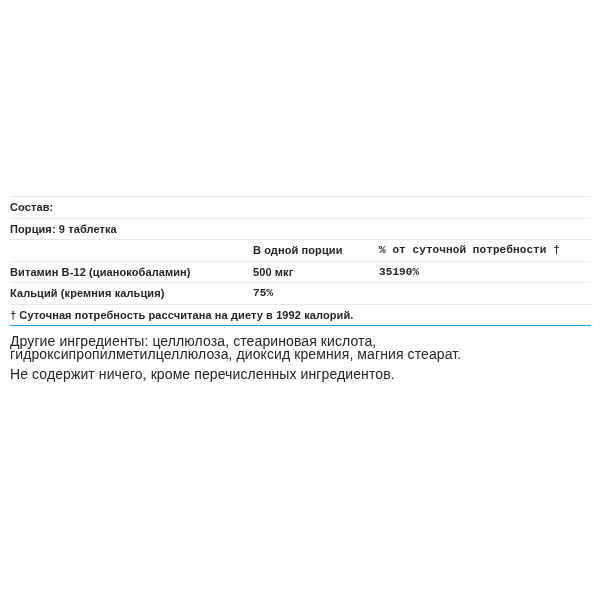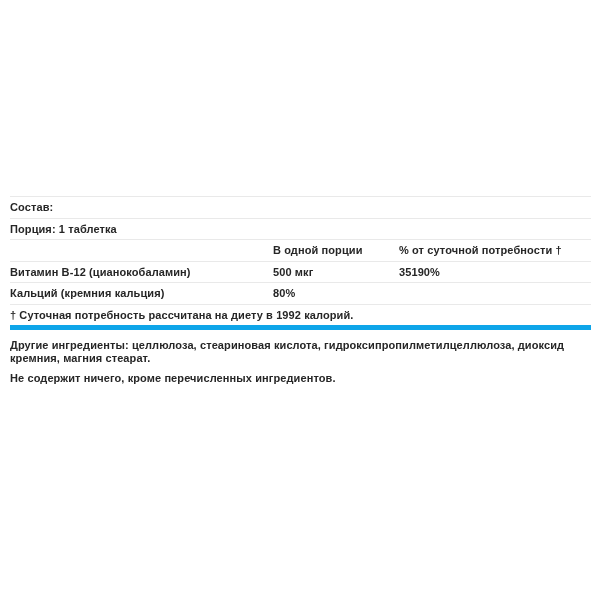--- a/index.html
+++ b/index.html
@@ -14,7 +14,7 @@
     margin: 196px 9px 0 10px;
   }
   .facts-table {
-    border-bottom: 5px solid #0ea5e9;
+    border-bottom: 1px solid #0ea5e9;
   }
   .t-row {
     display: flex;

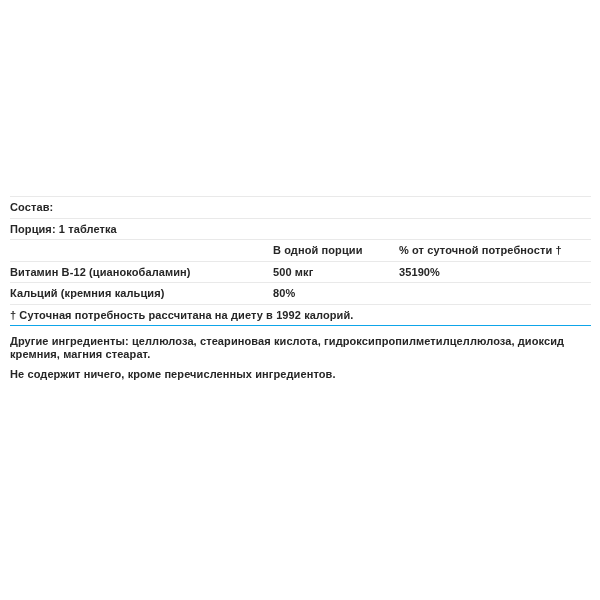--- a/index.html
+++ b/index.html
@@ -50,7 +50,7 @@
     </div>
 
     <div class="t-row">
-      <span>Порция: 1 таблетка</span>
+      <span>Порция: 9 таблетка</span>
     </div>
 
     <div class="t-row">

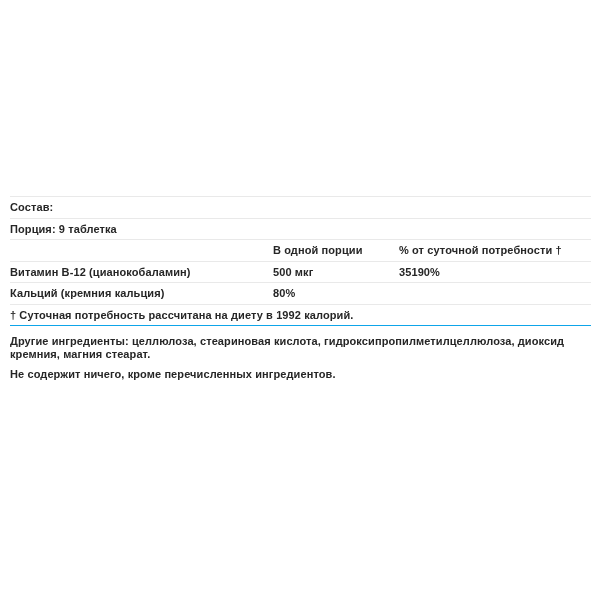--- a/index.html
+++ b/index.html
@@ -28,7 +28,7 @@
   }
   .col-name   { width: 263px; flex: none; }
   .col-amount { width: 126px; flex: none; }
-  .col-dv     { flex: 1; }
+  .col-dv     { flex: 1; font-family: Liberation Mono, monospace; }
   .paras { margin: 9px 9px 0 10px; }
   .para {
     font-size: 11px;

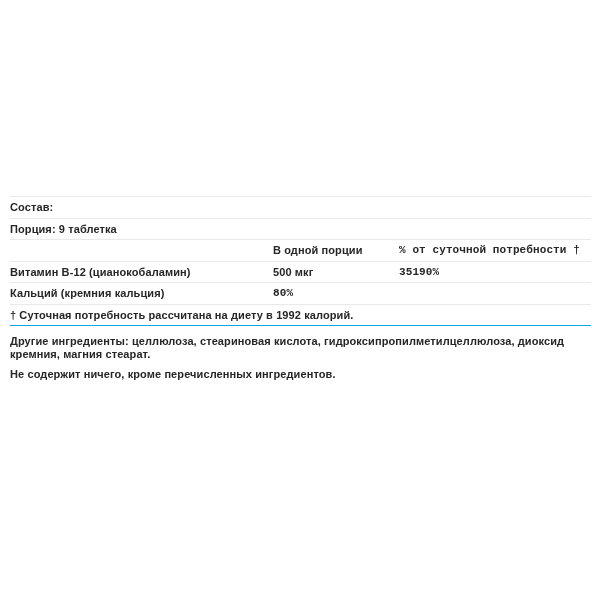--- a/index.html
+++ b/index.html
@@ -26,7 +26,7 @@
     letter-spacing: 0.1px;
     white-space: nowrap;
   }
-  .col-name   { width: 263px; flex: none; }
+  .col-name   { width: 243px; flex: none; }
   .col-amount { width: 126px; flex: none; }
   .col-dv     { flex: 1; font-family: Liberation Mono, monospace; }
   .paras { margin: 9px 9px 0 10px; }

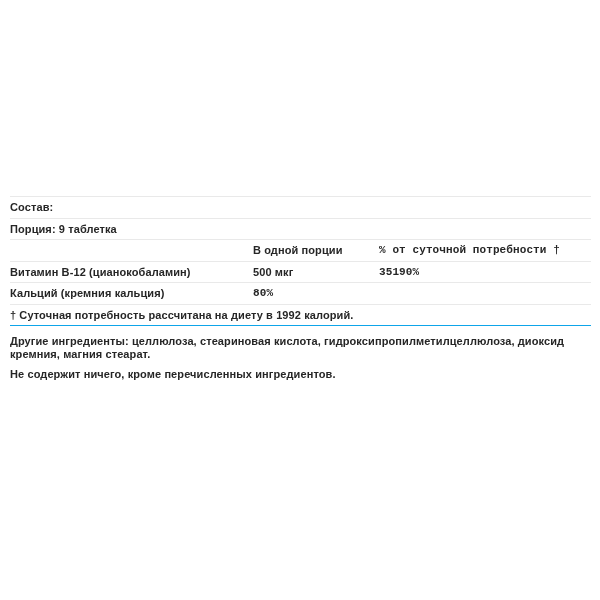--- a/index.html
+++ b/index.html
@@ -67,7 +67,7 @@
 
     <div class="t-row">
       <span class="col-name">Кальций (кремния кальция)</span>
-      <span class="col-dv">80%</span>
+      <span class="col-dv">75%</span>
     </div>
 
     <div class="t-row">

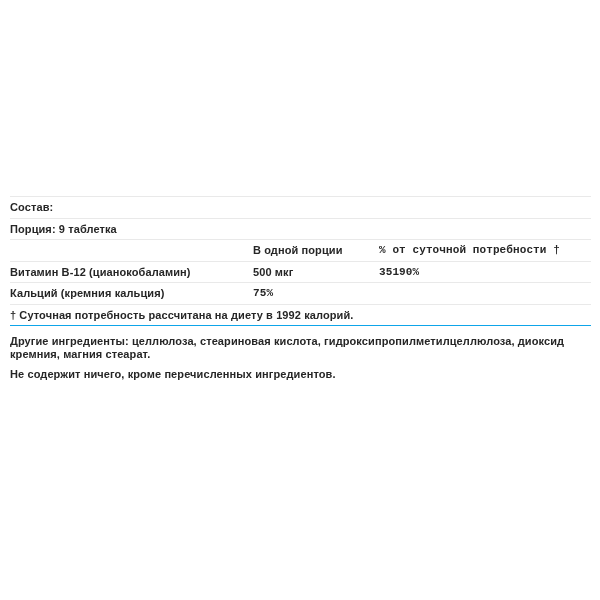--- a/index.html
+++ b/index.html
@@ -31,8 +31,8 @@
   .col-dv     { flex: 1; font-family: Liberation Mono, monospace; }
   .paras { margin: 9px 9px 0 10px; }
   .para {
-    font-size: 11px;
-    font-weight: bold;
+    font-size: 14px;
+    font-weight: normal;
     letter-spacing: 0.1px;
     line-height: 13px;
     margin-bottom: 7px;

